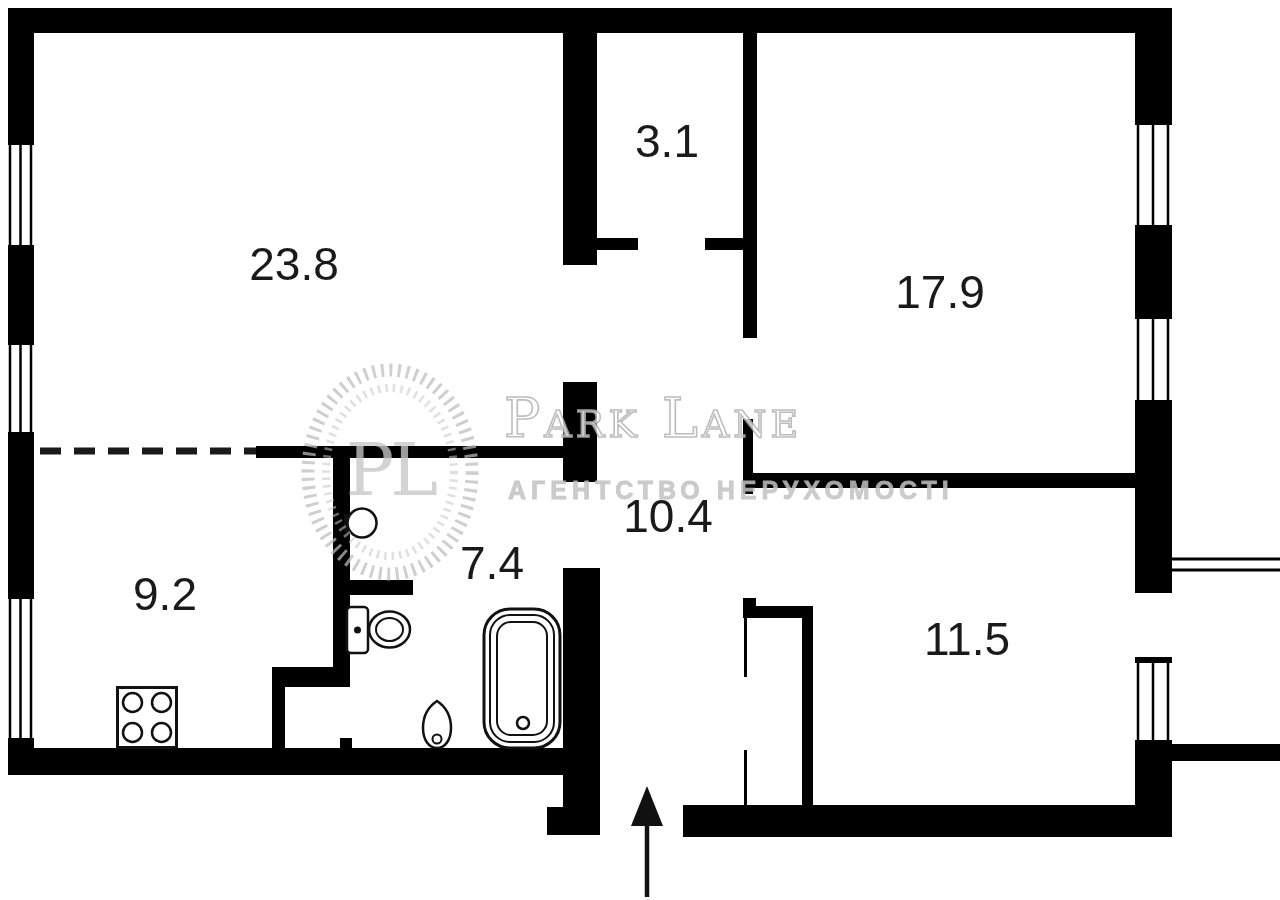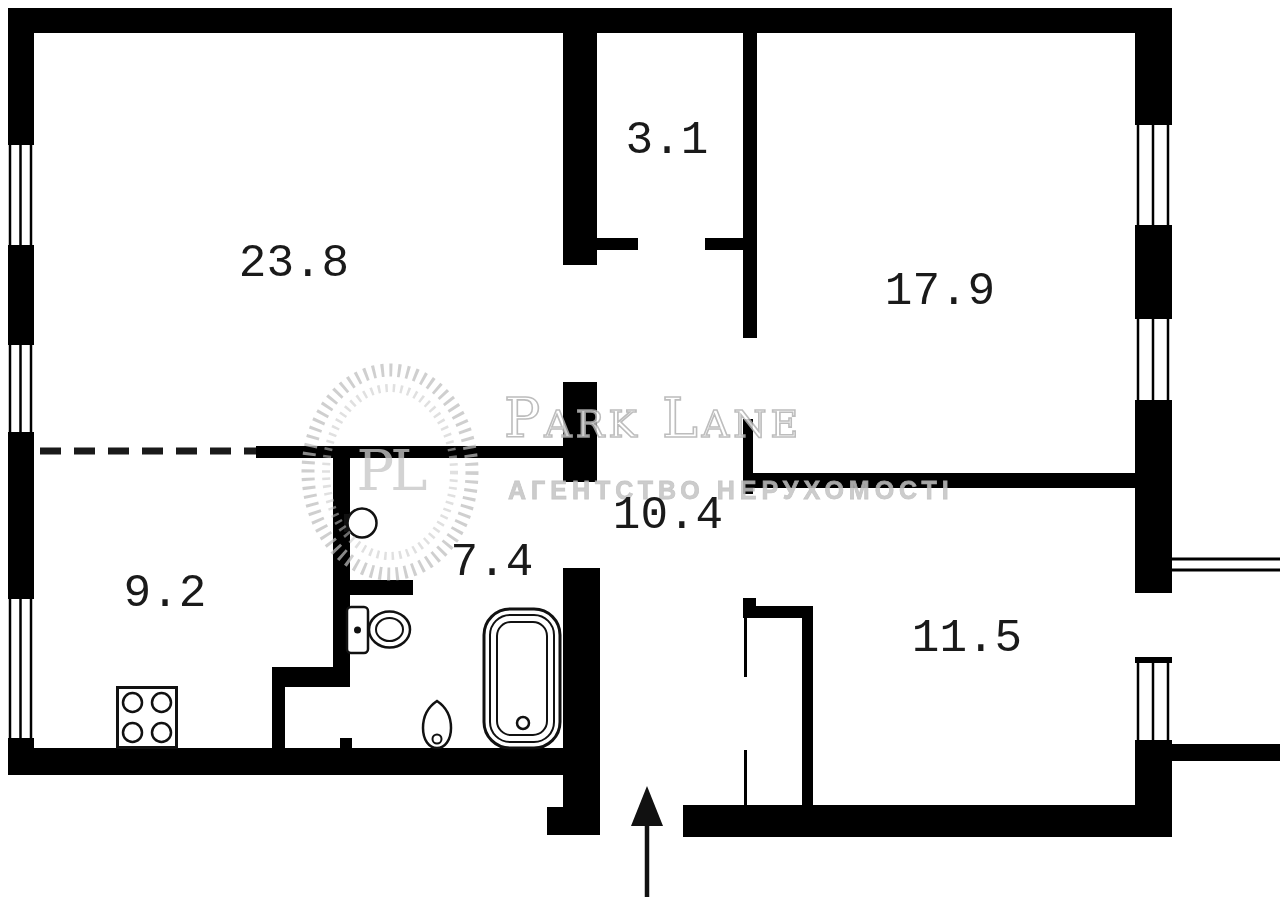--- a/index.html
+++ b/index.html
@@ -10,7 +10,7 @@
   
   .room-label{position:absolute;transform:translate(-50%,-50%);
               font-size:46px;color:#1a1a1a;white-space:nowrap;
-              font-family:Liberation Mono, monospace;}
+              font-family:Liberation Sans, sans-serif;}
   .lbl-0{left:294px;top:264px;}
   .lbl-1{left:667px;top:141px;}
   .lbl-2{left:940px;top:292px;}

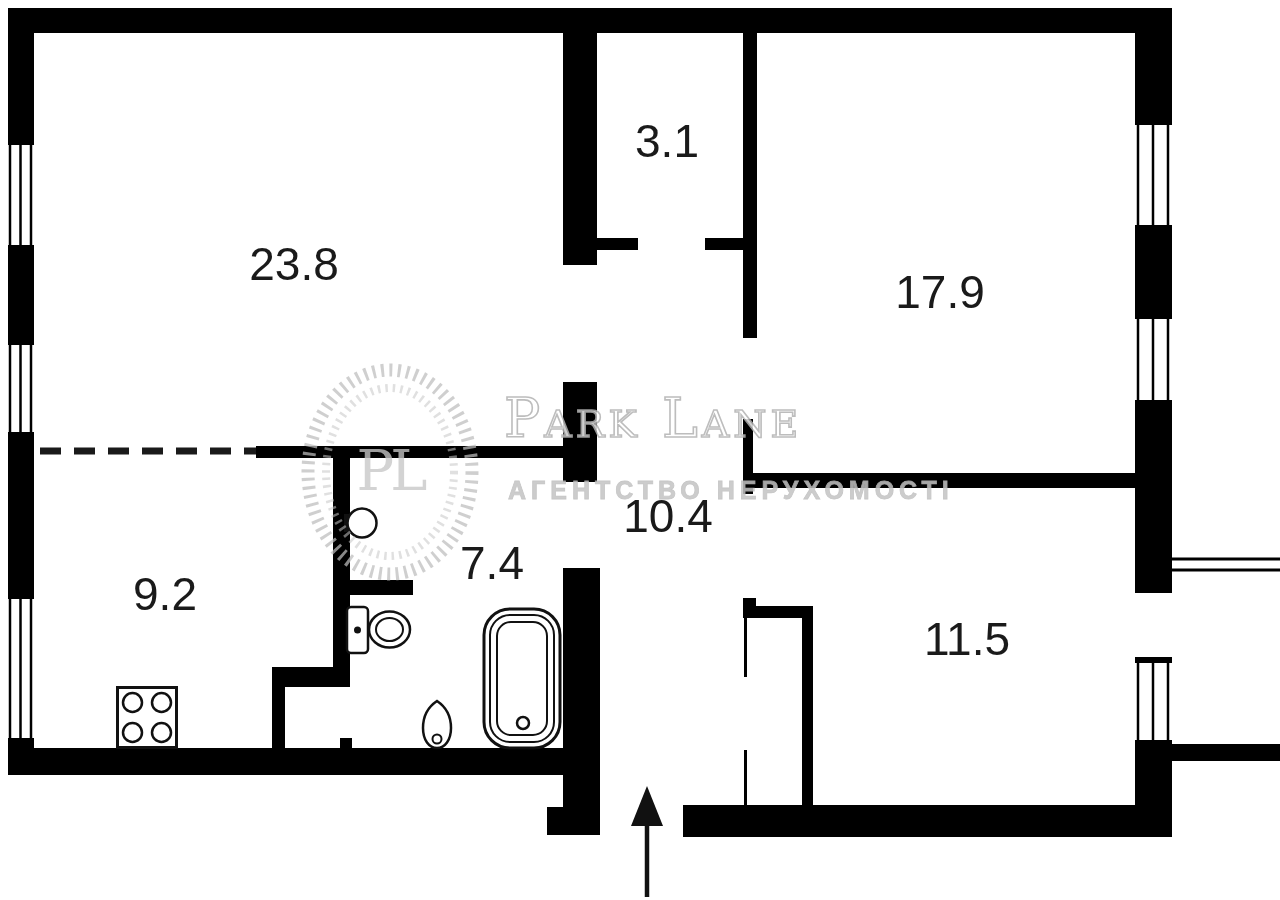--- a/index.html
+++ b/index.html
@@ -21,7 +21,7 @@
   
   .watermark{position:absolute;inset:0;pointer-events:none;opacity:.85;}
   .wm-monogram{position:absolute;left:390px;top:470px;transform:translate(-50%,-50%);
-               font-family:"DejaVu Serif",serif;font-size:56px;color:#c7c7c7;
+               font-family:"DejaVu Serif",serif;font-size:72px;color:#c7c7c7;
                letter-spacing:-4px;opacity:.92;}
   .wm-brand{position:absolute;left:504px;top:392px;
             font-family:"DejaVu Serif",serif;font-variant:small-caps;

